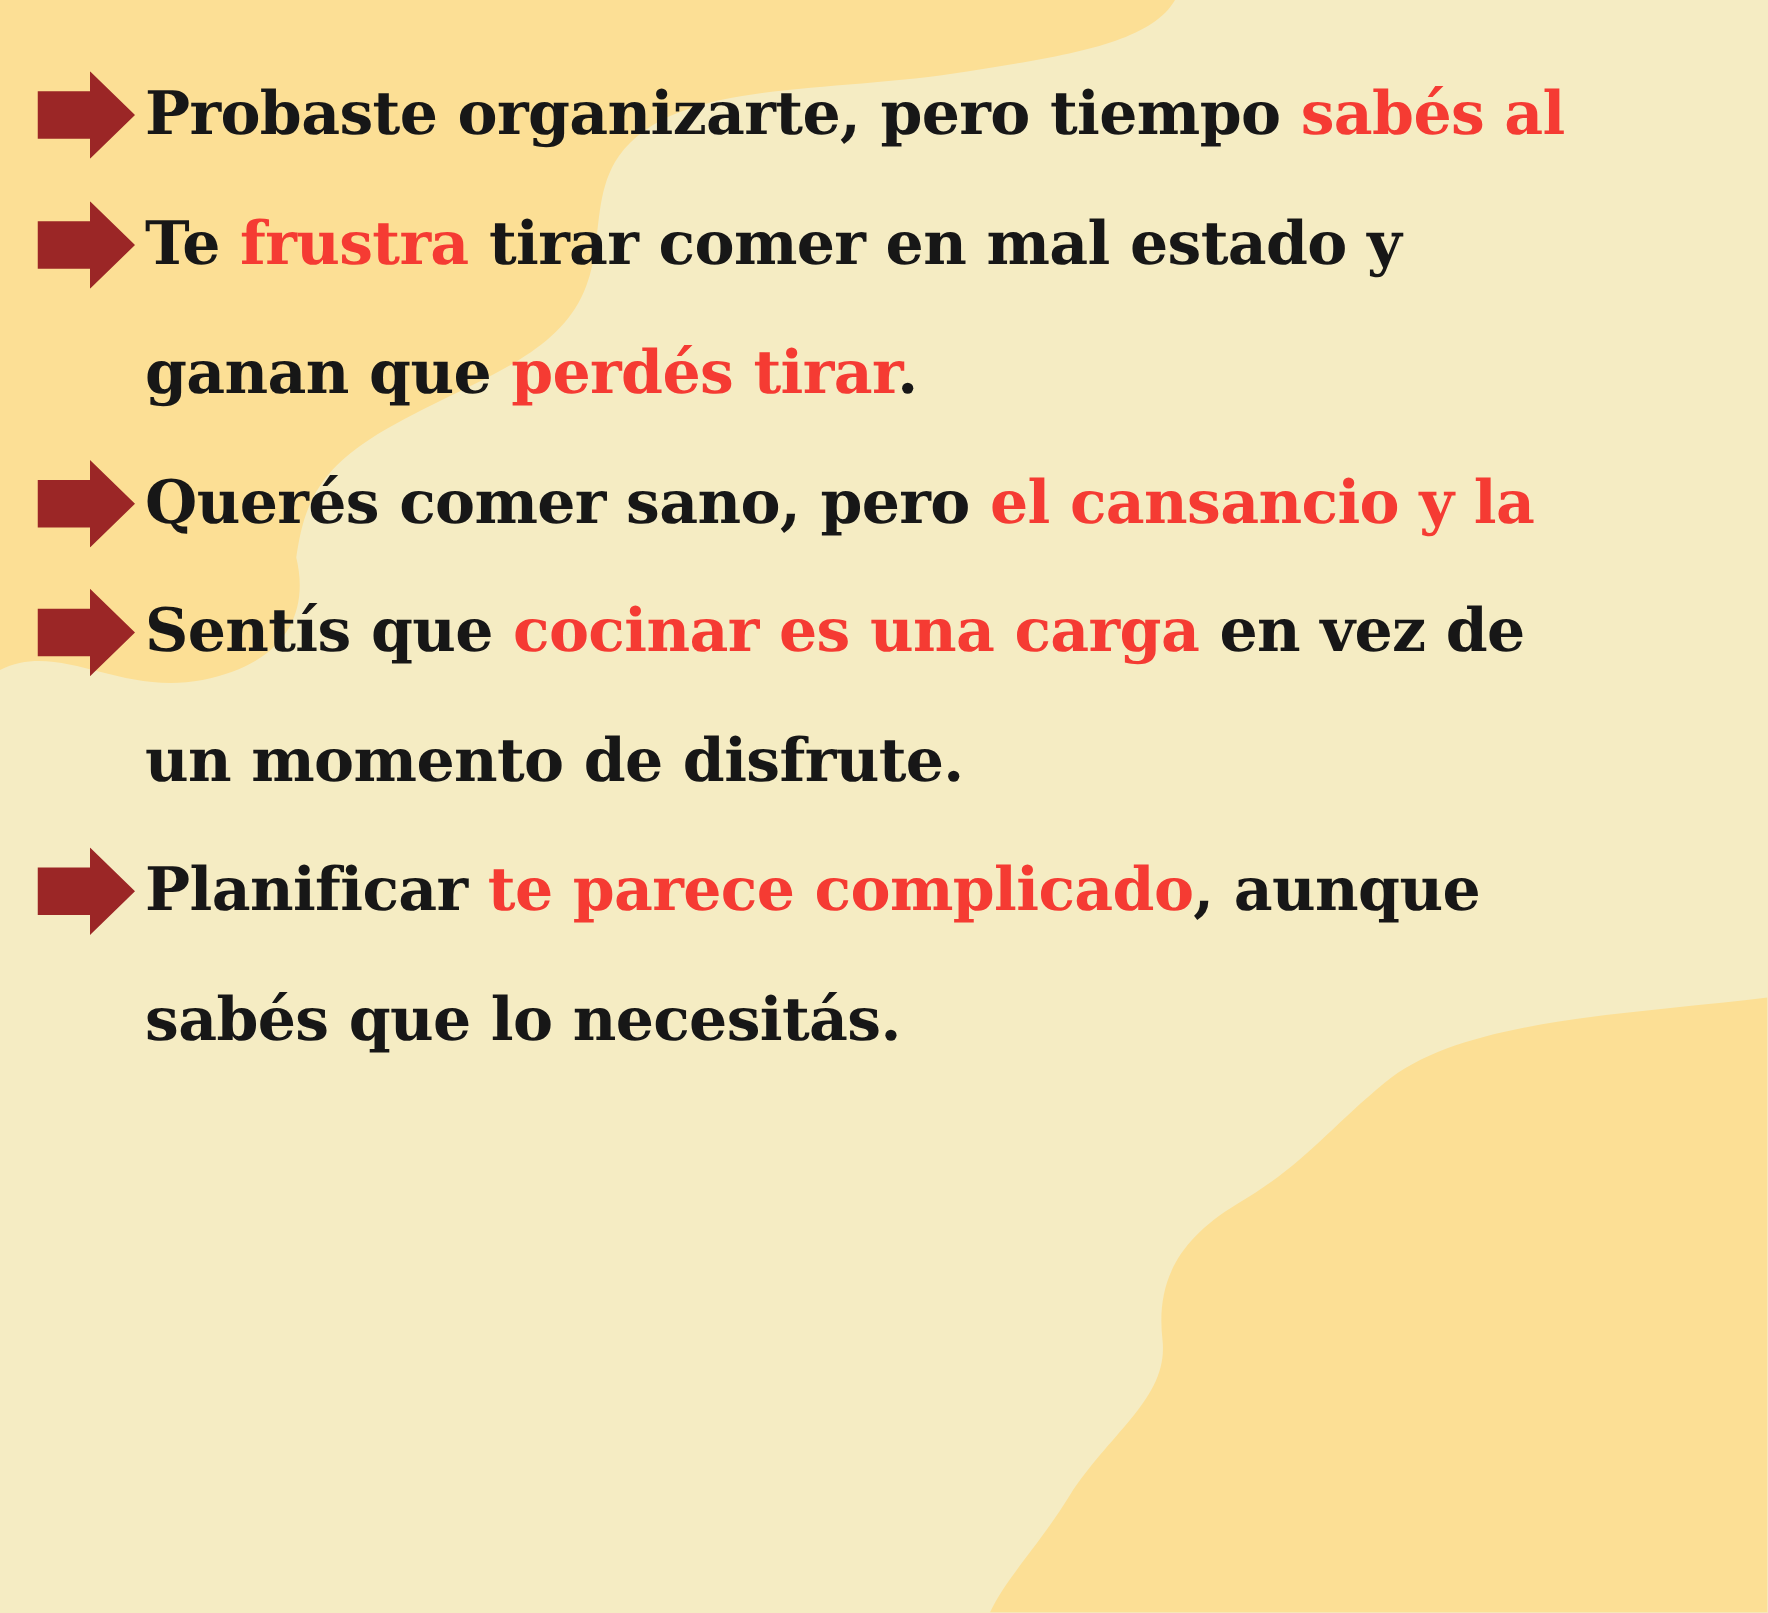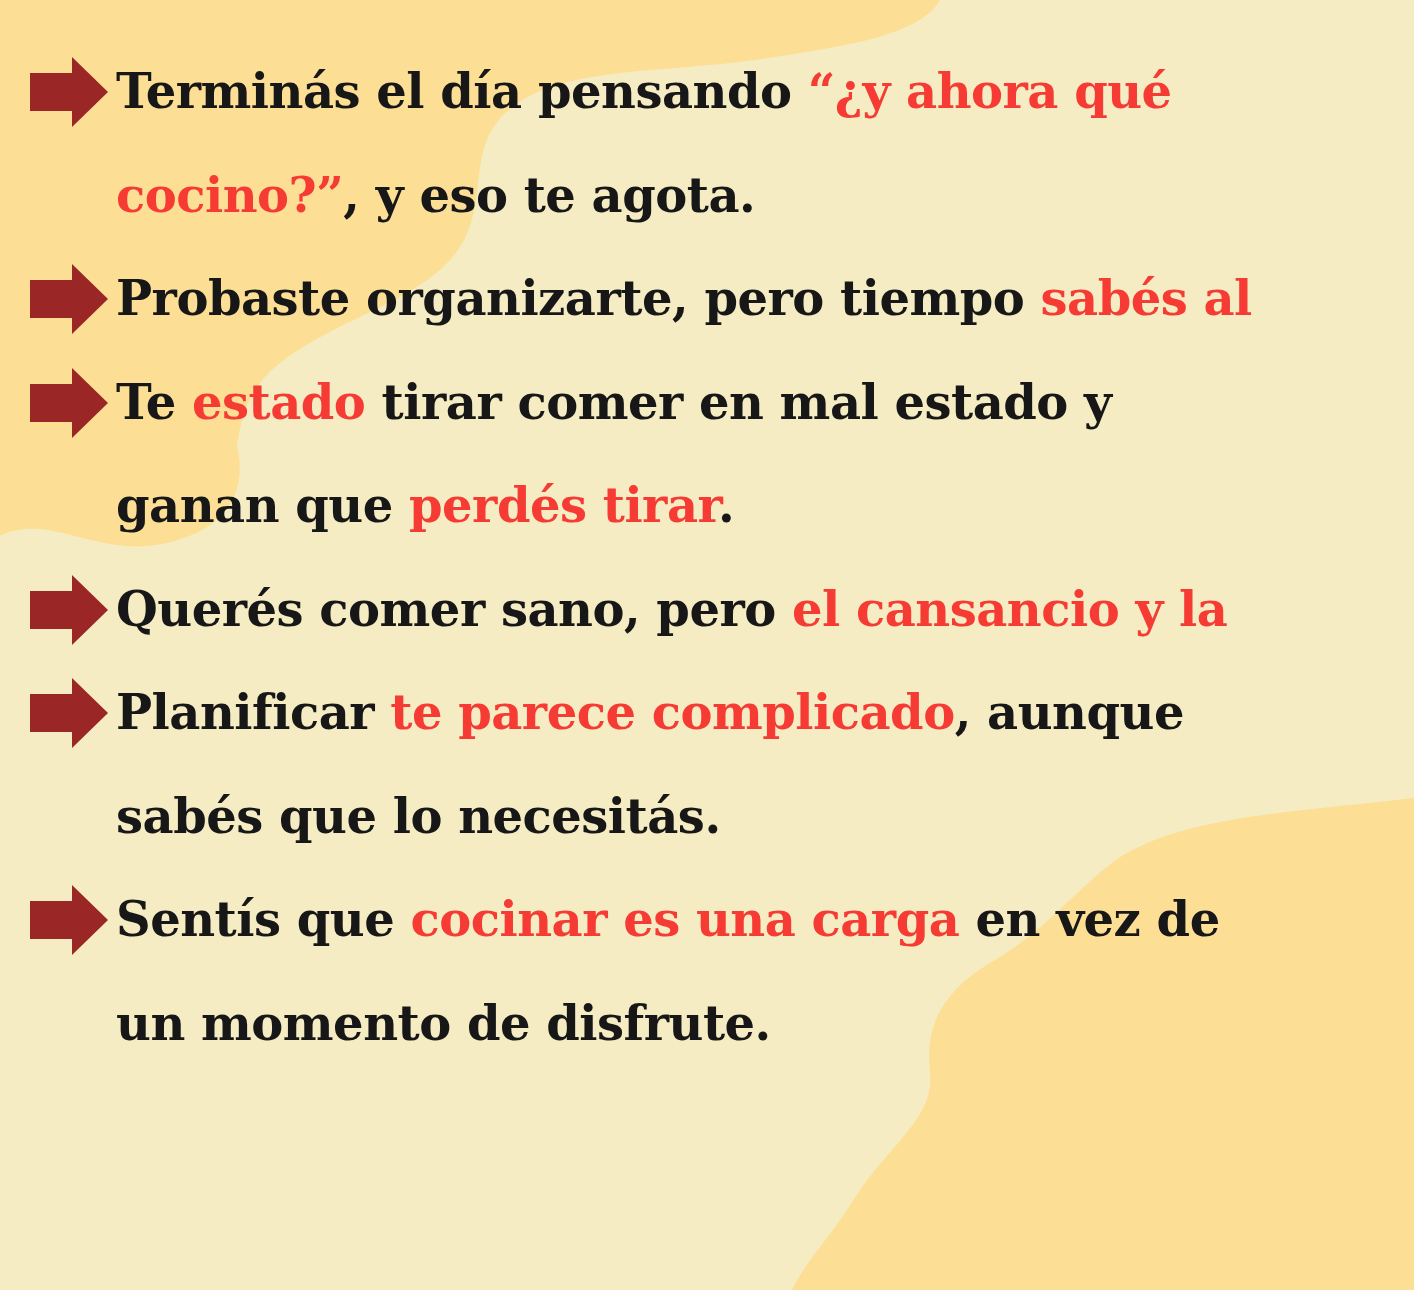--- a/index.html
+++ b/index.html
@@ -74,15 +74,6 @@
         <polygon points="0,16 42,16 42,0 78,35 42,70 42,54 0,54"></polygon>
       </svg>
       <div class="lines">
-        <div class="line"><span class="seg black">Terminás el día pensando </span><span class="seg red">“¿y ahora qué</span></div>
-        <div class="line"><span class="seg red">cocino?”</span><span class="seg black">, y eso te agota.</span></div>
-      </div>
-    </div>
-    <div class="bullet">
-      <svg class="arrow" viewBox="0 0 78 70">
-        <polygon points="0,16 42,16 42,0 78,35 42,70 42,54 0,54"></polygon>
-      </svg>
-      <div class="lines">
         <div class="line"><span class="seg black">Probaste organizarte, pero tiempo </span><span class="seg red">sabés al</span></div>
       </div>
     </div>

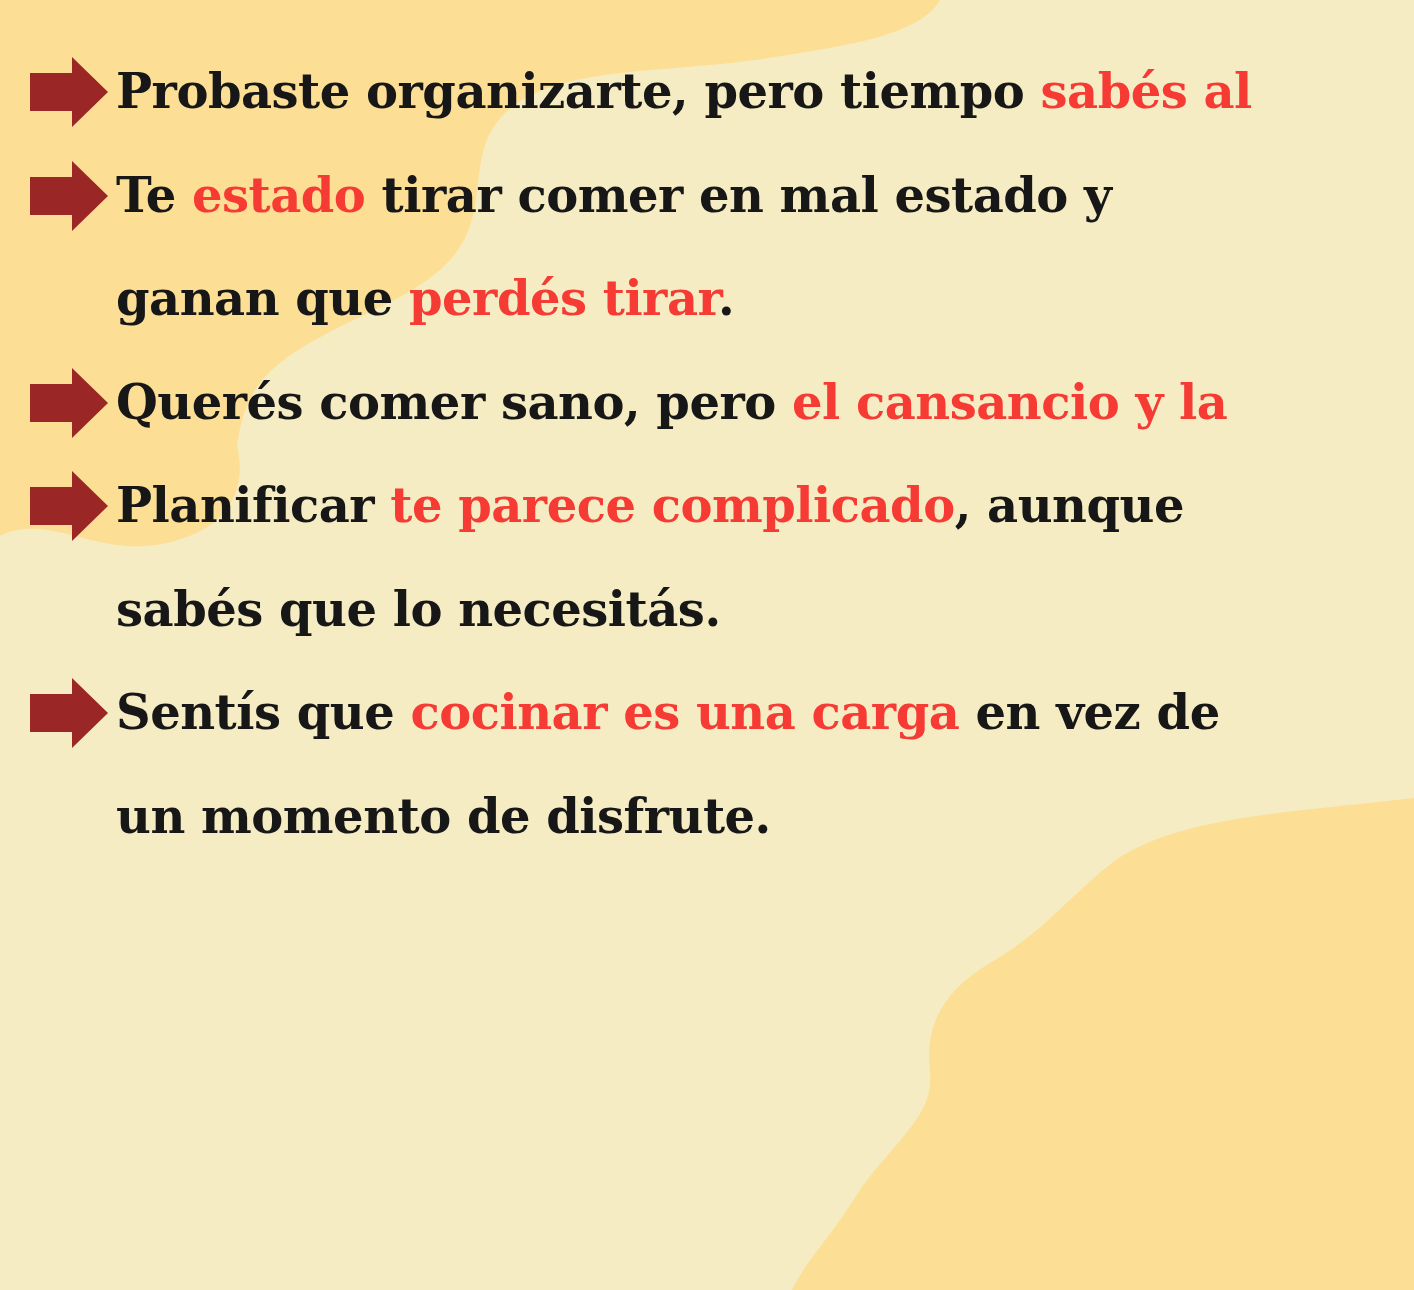--- a/index.html
+++ b/index.html
@@ -82,7 +82,7 @@
         <polygon points="0,16 42,16 42,0 78,35 42,70 42,54 0,54"></polygon>
       </svg>
       <div class="lines">
-        <div class="line"><span class="seg black">Te </span><span class="seg red">estado</span><span class="seg black"> tirar comer en mal estado y</span></div>
+        <div class="line"><span class="seg black">Te </span><span class="seg red">frustra</span><span class="seg black"> tirar comer en mal estado y</span></div>
         <div class="line"><span class="seg black">ganan que </span><span class="seg red">perdés tirar</span><span class="seg black">.</span></div>
       </div>
     </div>

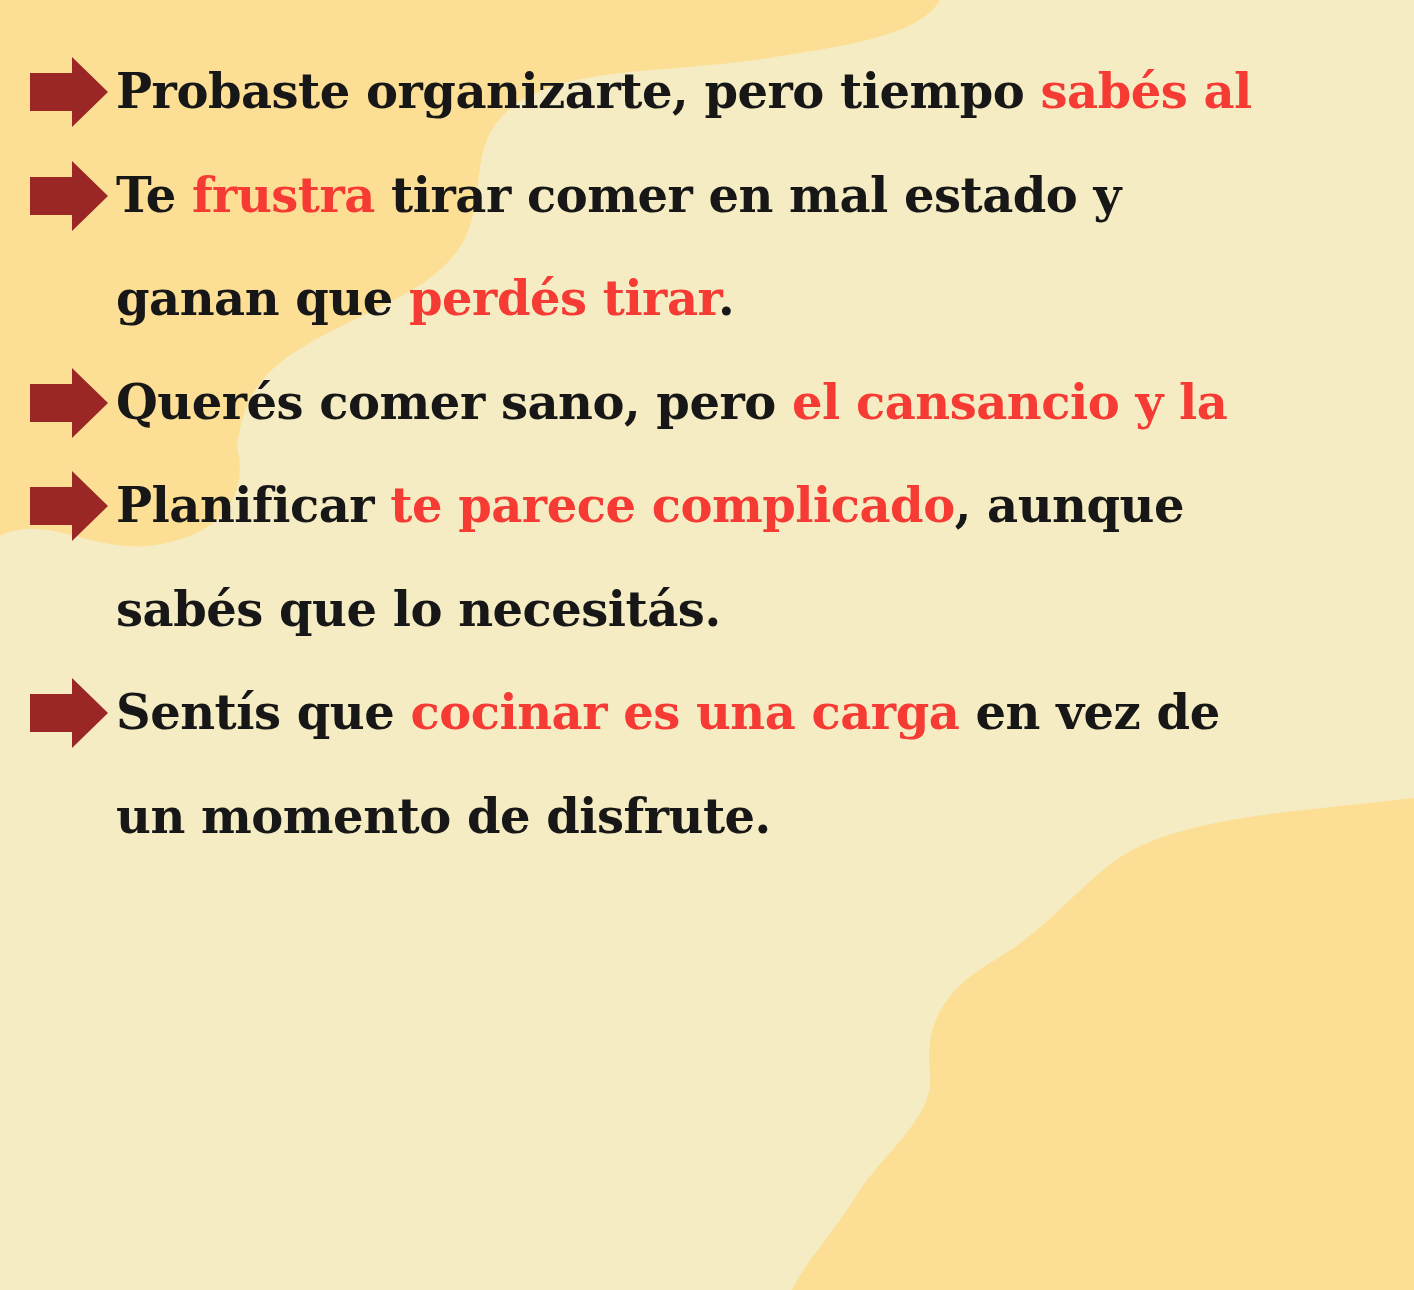--- a/index.html
+++ b/index.html
@@ -99,8 +99,8 @@
         <polygon points="0,16 42,16 42,0 78,35 42,70 42,54 0,54"></polygon>
       </svg>
       <div class="lines">
-        <div class="line"><span class="seg black">Planificar </span><span class="seg red">te parece complicado</span><span class="seg black">, aunque</span></div>
-        <div class="line"><span class="seg black">sabés que lo necesitás.</span></div>
+        <div class="line"><span class="seg black">Sentís que </span><span class="seg red">cocinar es una carga</span><span class="seg black"> en vez de</span></div>
+        <div class="line"><span class="seg black">un momento de disfrute.</span></div>
       </div>
     </div>
     <div class="bullet">
@@ -108,8 +108,8 @@
         <polygon points="0,16 42,16 42,0 78,35 42,70 42,54 0,54"></polygon>
       </svg>
       <div class="lines">
-        <div class="line"><span class="seg black">Sentís que </span><span class="seg red">cocinar es una carga</span><span class="seg black"> en vez de</span></div>
-        <div class="line"><span class="seg black">un momento de disfrute.</span></div>
+        <div class="line"><span class="seg black">Planificar </span><span class="seg red">te parece complicado</span><span class="seg black">, aunque</span></div>
+        <div class="line"><span class="seg black">sabés que lo necesitás.</span></div>
       </div>
     </div>
   </div>

